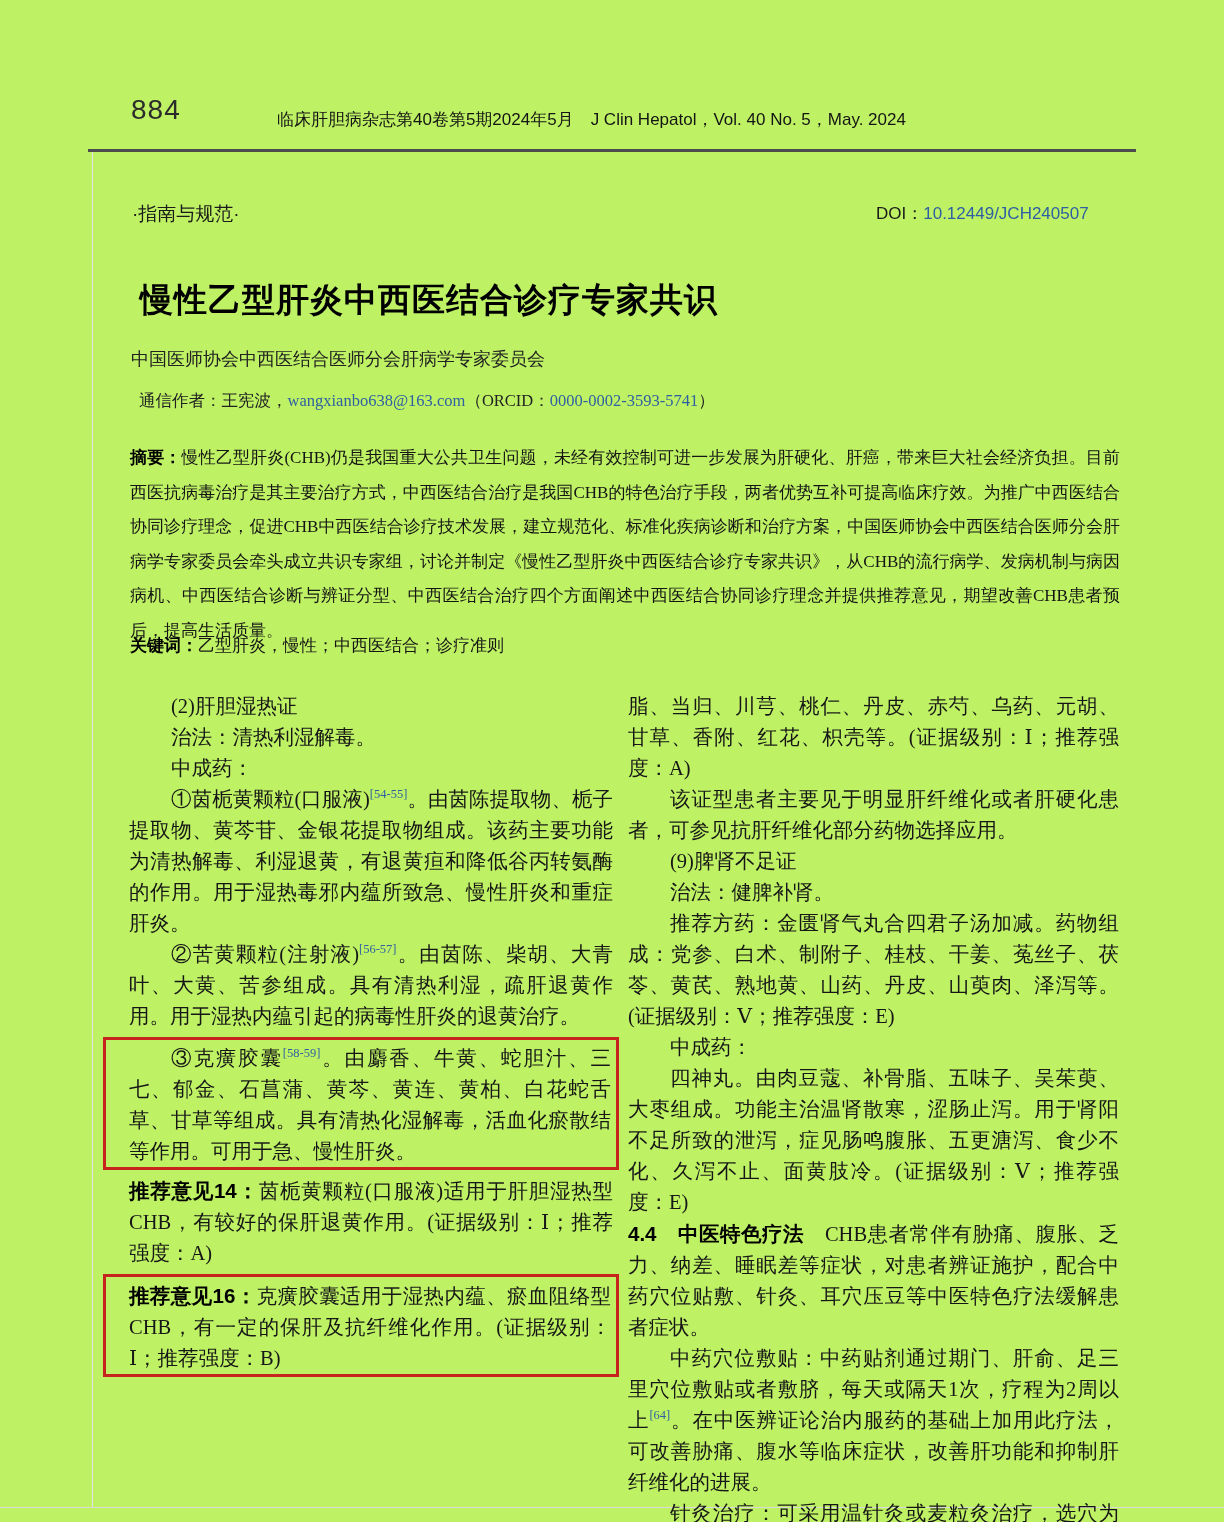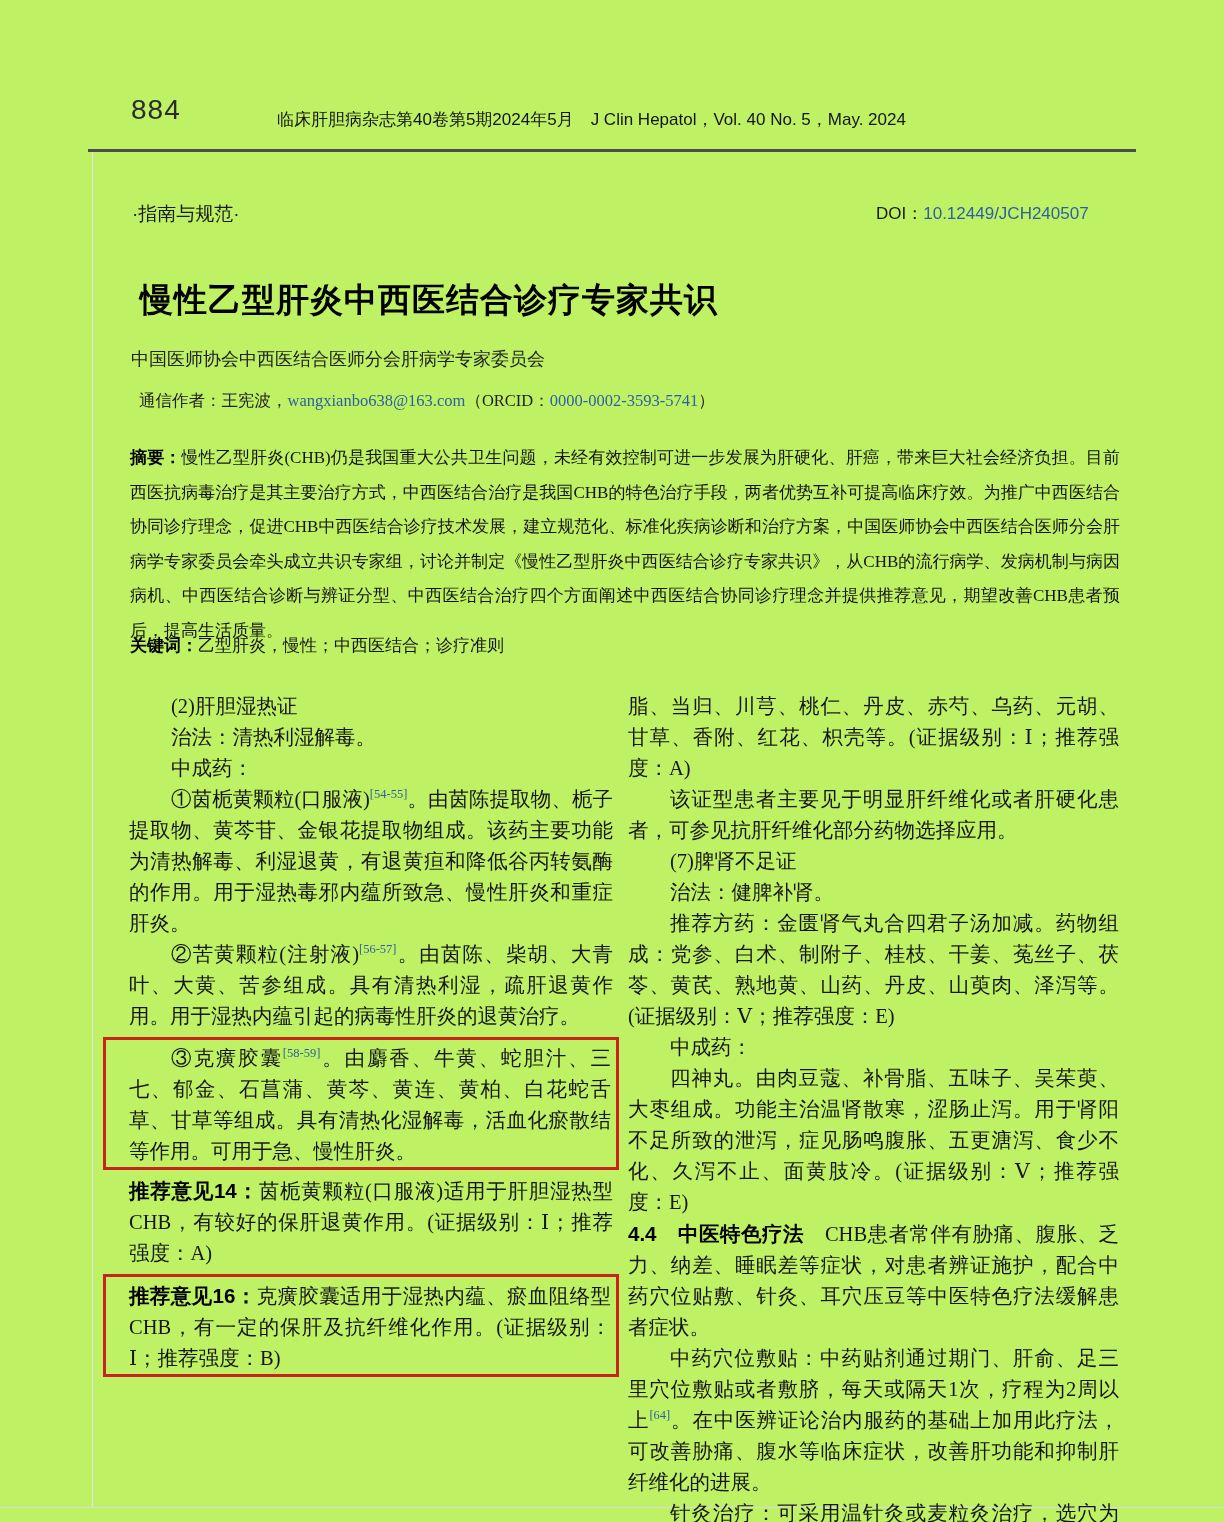--- a/index.html
+++ b/index.html
@@ -80,7 +80,7 @@
   <div class="col col-right" id="col-right">
       <p class="para"><span>脂、当归、川芎、桃仁、丹皮、赤芍、乌药、元胡、甘草、香附、红花、枳壳等。(证据级别：Ⅰ；推荐强度：A)</span></p>
       <p class="para ind"><span>该证型患者主要见于明显肝纤维化或者肝硬化患者，可参见抗肝纤维化部分药物选择应用。</span></p>
-      <p class="para ind"><span>(7)脾肾不足证</span></p>
+      <p class="para ind"><span>(9)脾肾不足证</span></p>
       <p class="para ind"><span>治法：健脾补肾。</span></p>
       <p class="para ind"><span>推荐方药：金匮肾气丸合四君子汤加减。药物组成：党参、白术、制附子、桂枝、干姜、菟丝子、茯苓、黄芪、熟地黄、山药、丹皮、山萸肉、泽泻等。(证据级别：Ⅴ；推荐强度：E)</span></p>
       <p class="para ind"><span>中成药：</span></p>

